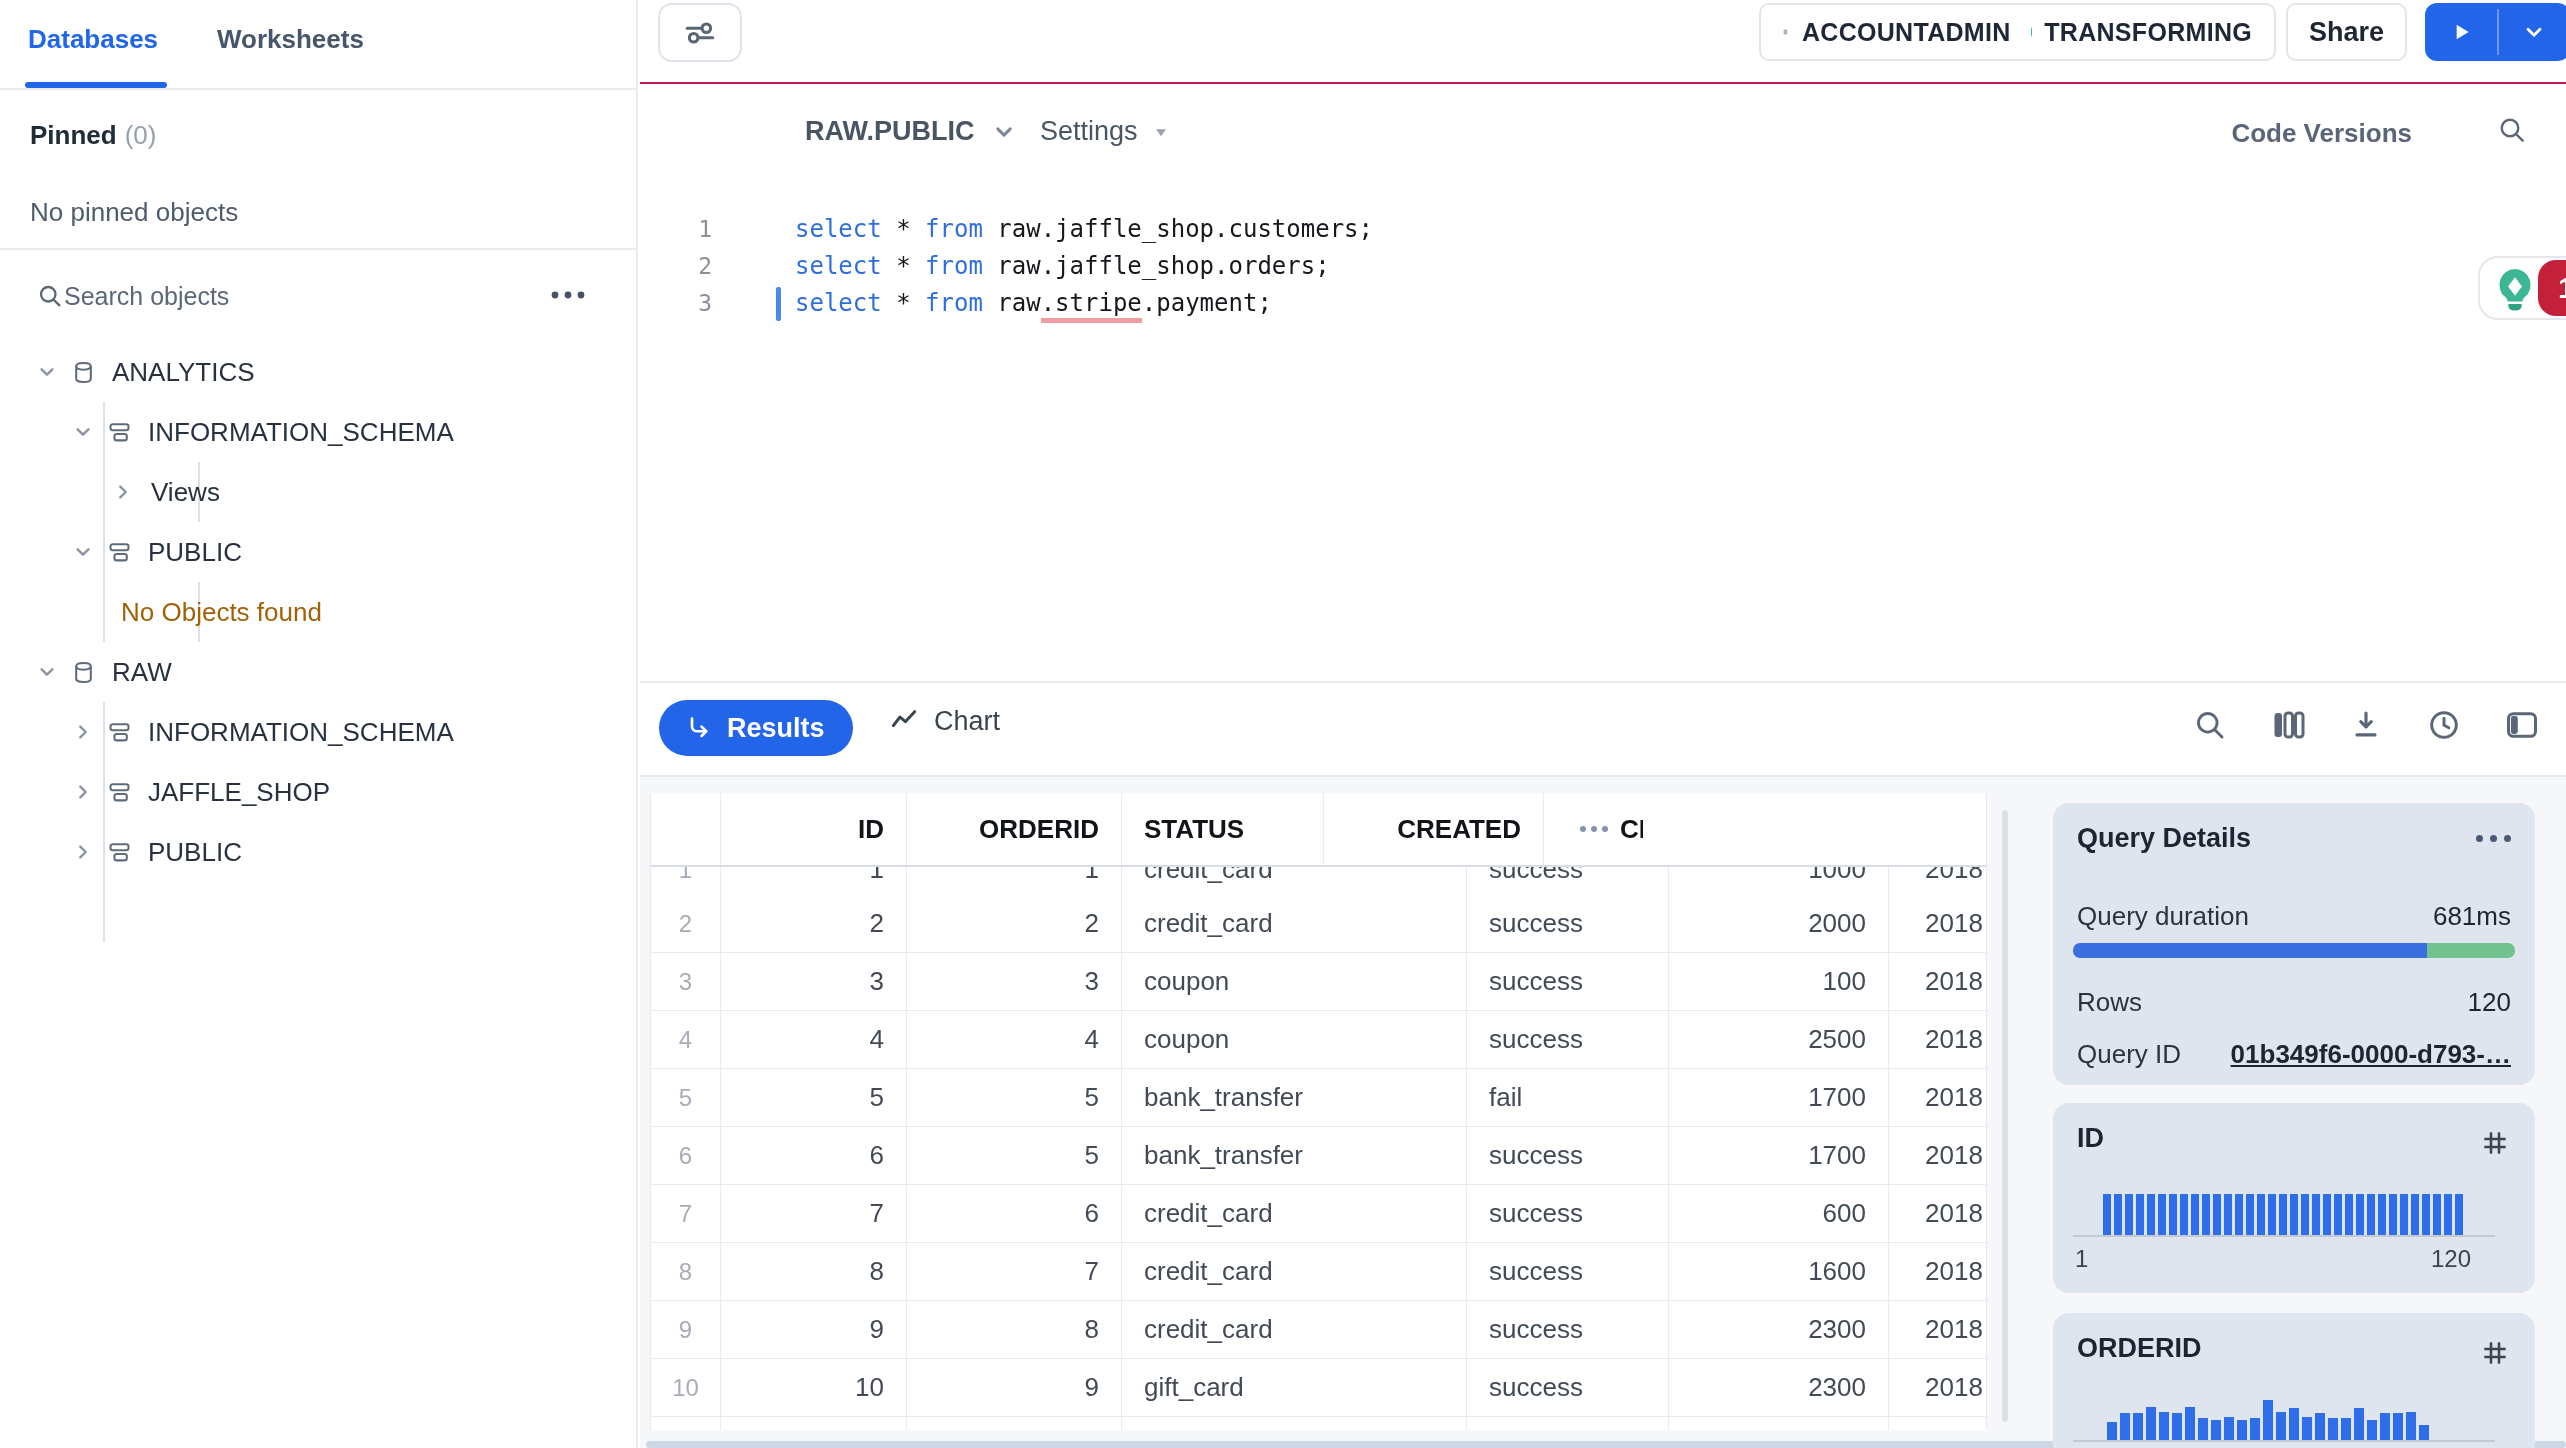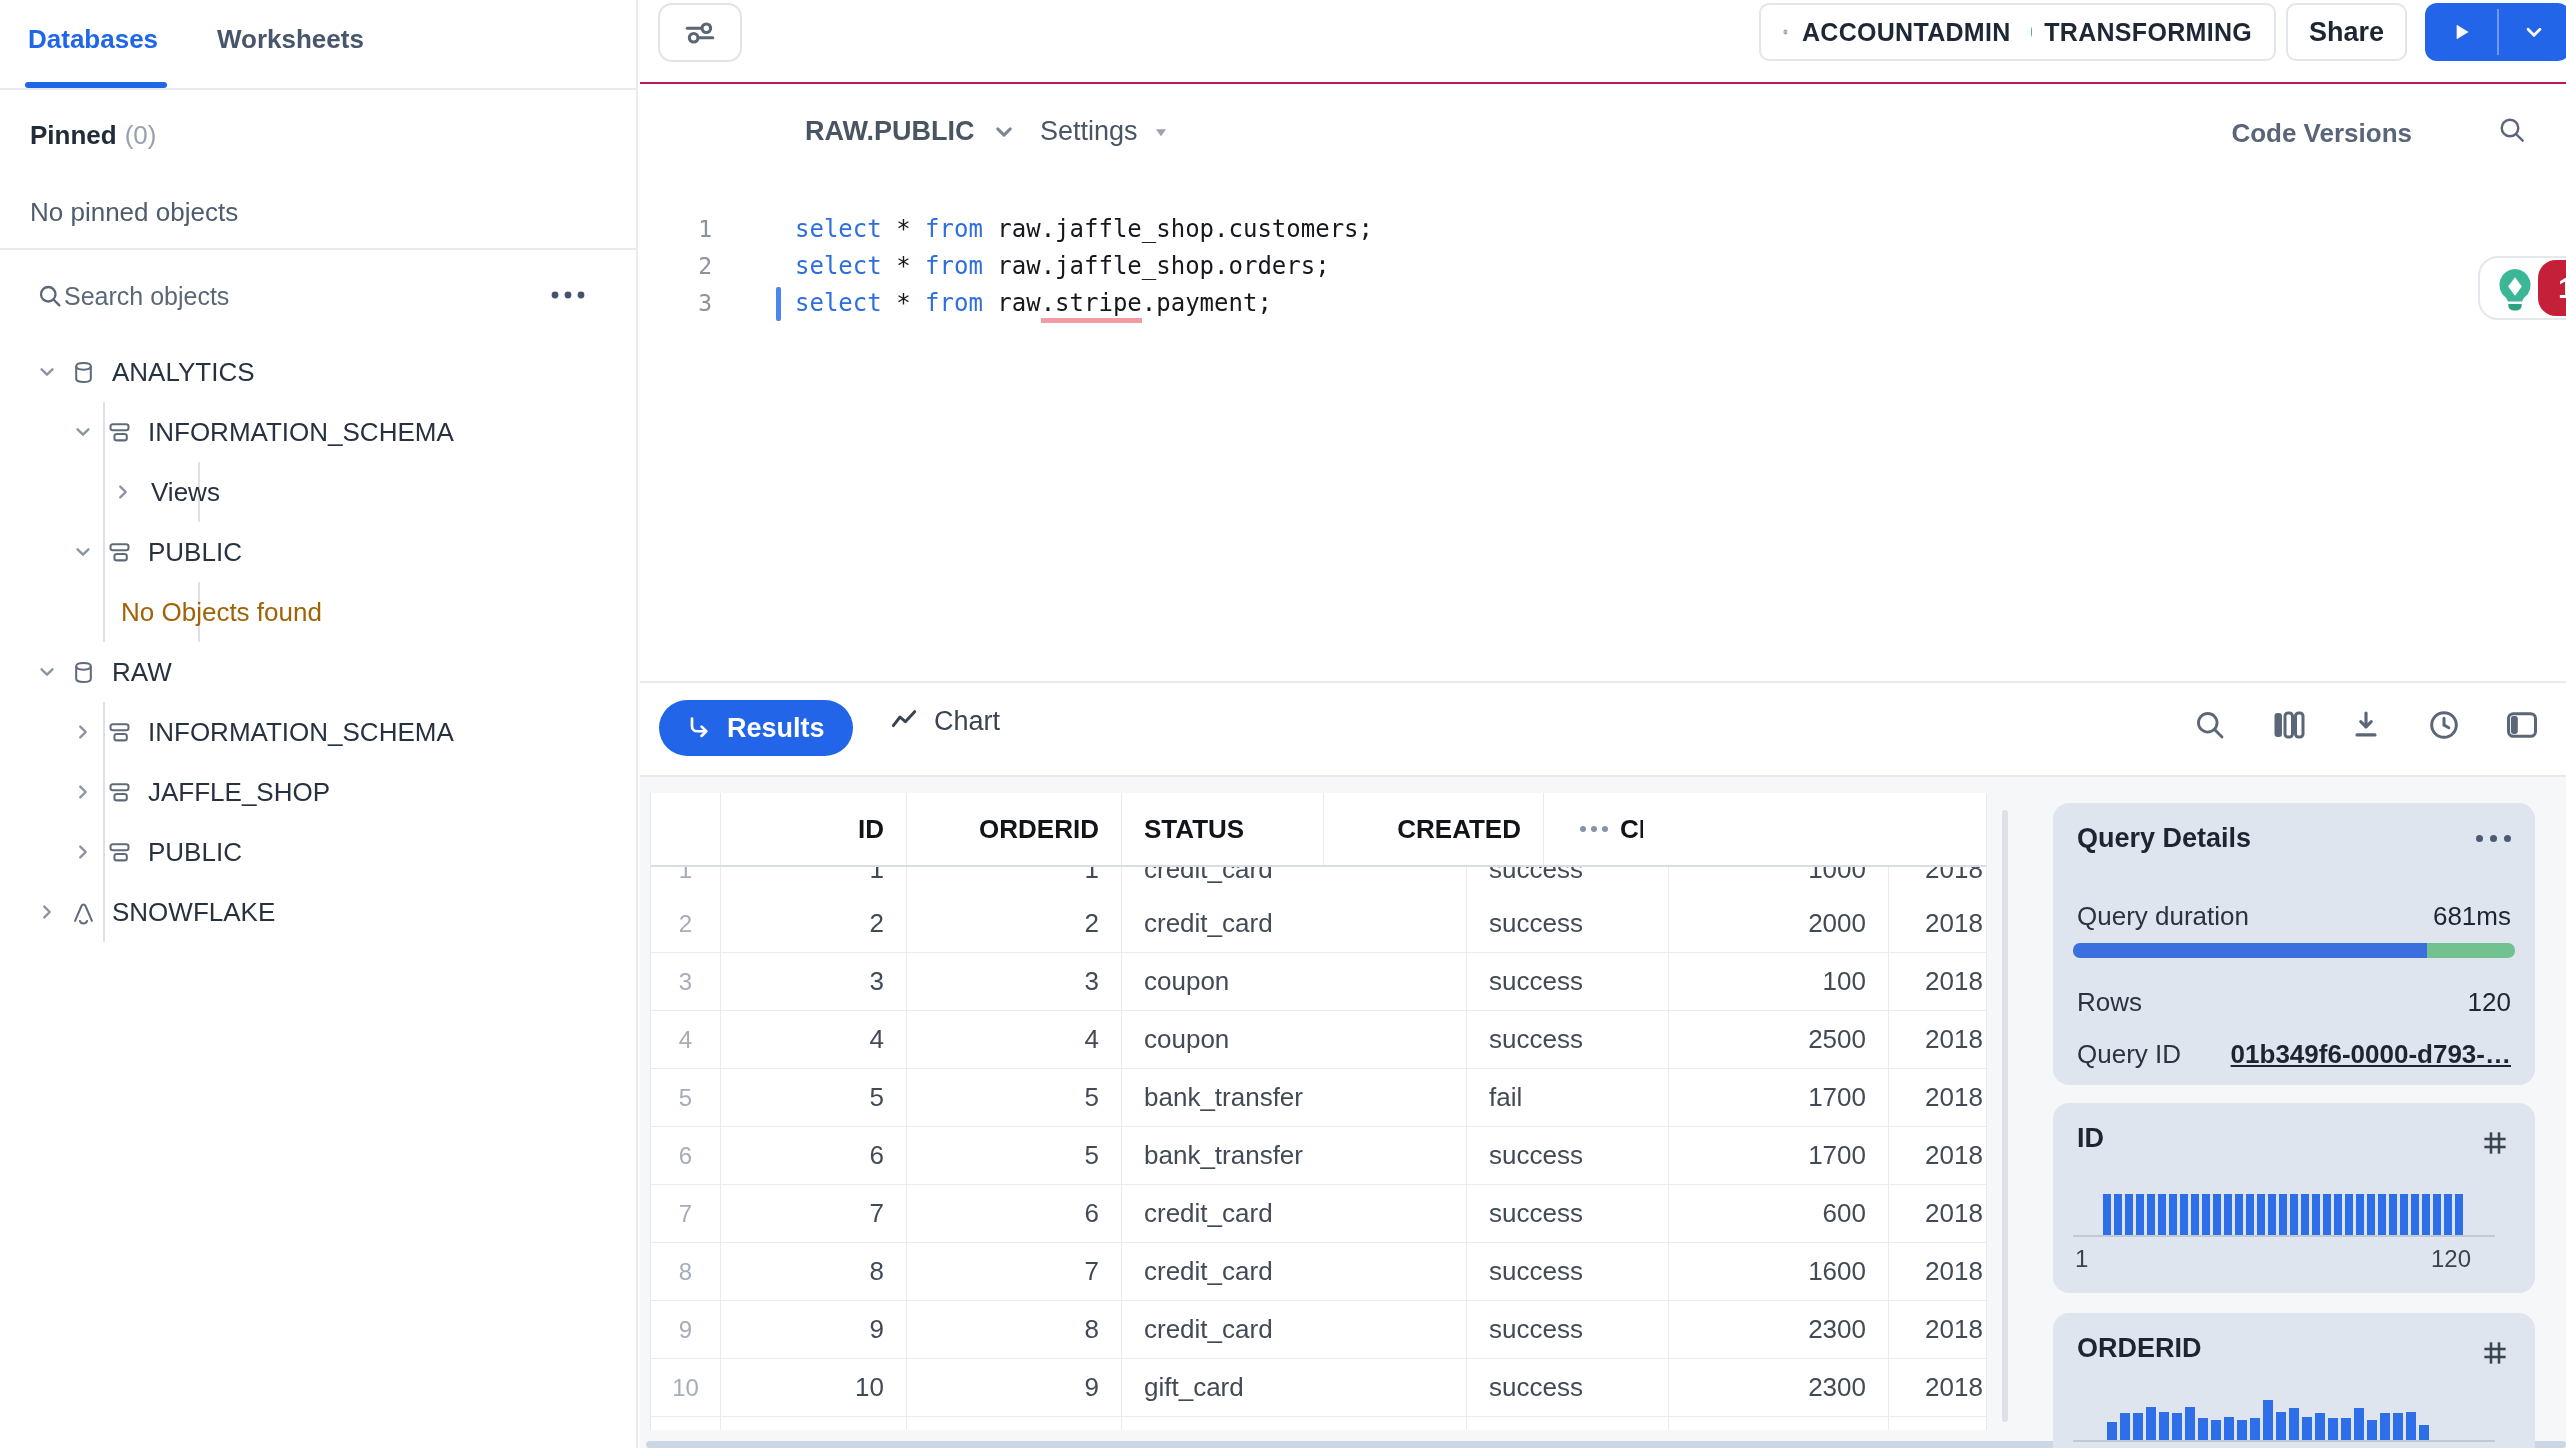--- a/index.html
+++ b/index.html
@@ -260,20 +260,6 @@
             </svg>
           </span>
           <span class="tree-label">PUBLIC</span>
-        </div>
-        <div class="tree-row" style="padding-left: 34px;">
-          <span class="chev">
-            <svg width="26" height="26" viewBox="0 0 24 24" fill="none" stroke="#8a94a2" stroke-width="2.2" stroke-linecap="round" stroke-linejoin="round">
-              <path d="M9.5 7l5 5-5 5"></path>
-            </svg>
-          </span>
-          <span class="obj-icon">
-            <svg width="27" height="27" viewBox="0 0 24 24" fill="none" stroke="#5f6b7b" stroke-width="1.8" stroke-linecap="round" stroke-linejoin="round">
-              <path d="M4.5 19.5 10.3 6a1.9 1.9 0 0 1 3.4 0l5.8 13.5"></path>
-              <path d="M8.8 19.5a3.4 3.4 0 0 0 6.4 0"></path>
-            </svg>
-          </span>
-          <span class="tree-label">SNOWFLAKE</span>
         </div>
       </div>
   </div>

